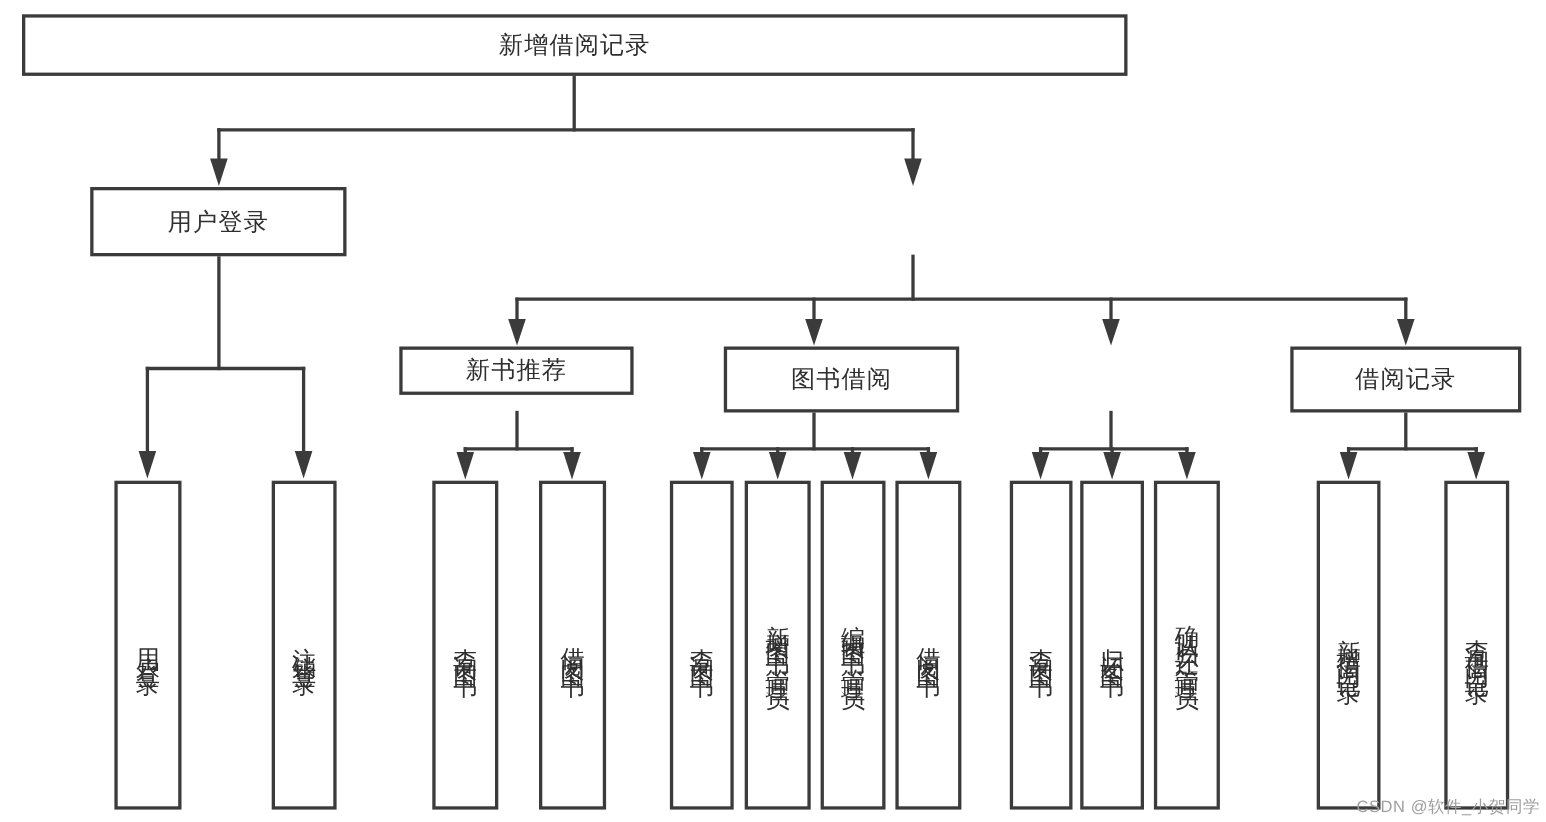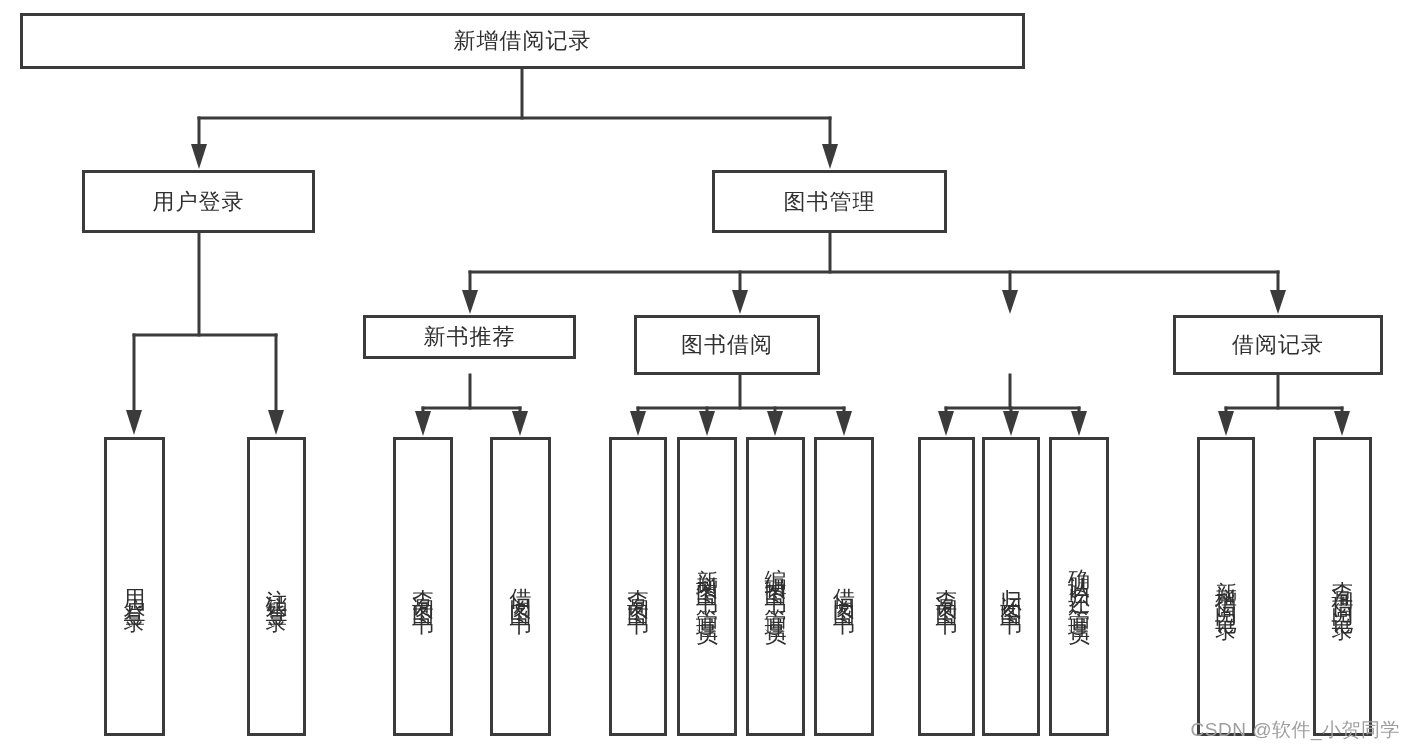--- a/index.html
+++ b/index.html
@@ -104,9 +104,6 @@
   <div class="box" style="left:82px;top:170px;width:233px;height:63px">
     <span class="hlabel">用户登录</span>
   </div>
-  <div class="box" style="left:712px;top:170px;width:235px;height:63px">
-    <span class="hlabel">图书管理</span>
-  </div>
 
   <div class="box" style="left:363px;top:315px;width:213px;height:44px">
     <span class="hlabel">新书推荐</span>

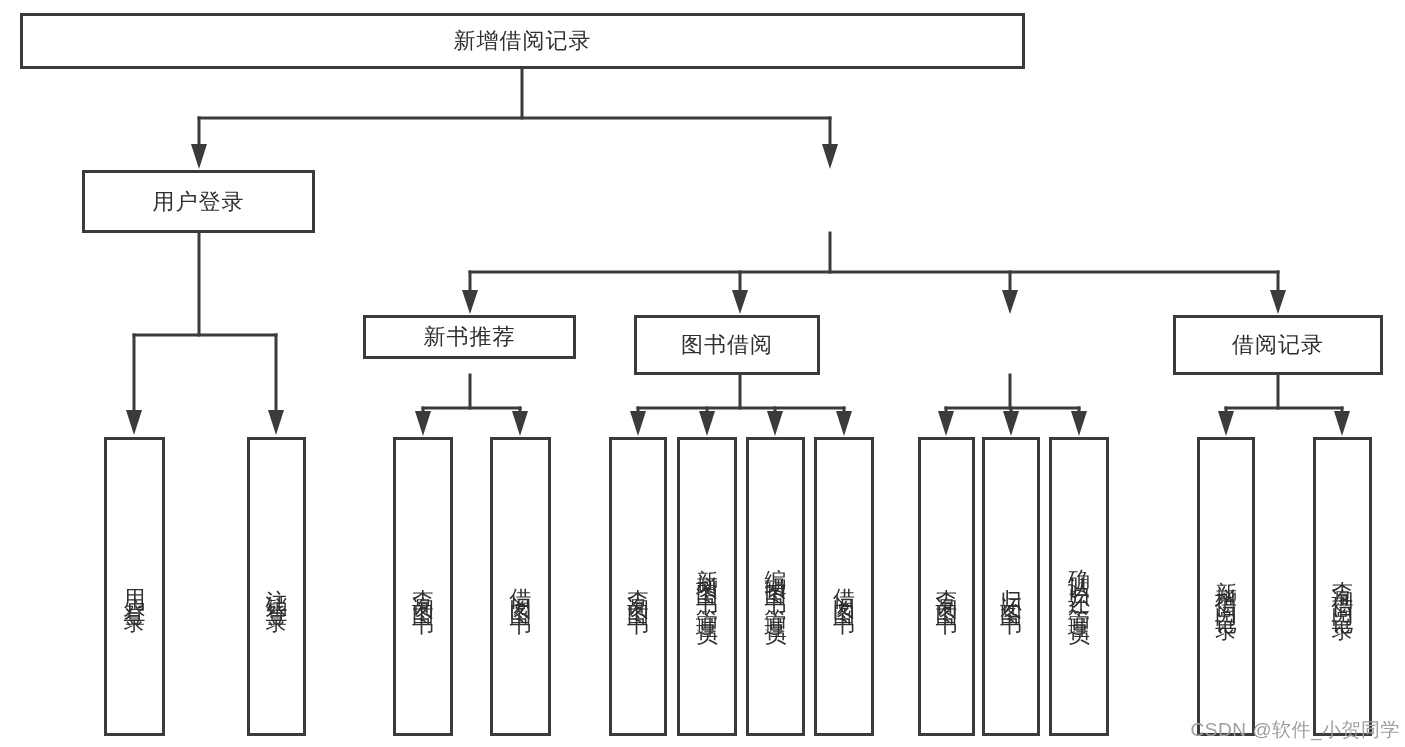--- a/index.html
+++ b/index.html
@@ -108,7 +108,7 @@
   <div class="box" style="left:363px;top:315px;width:213px;height:44px">
     <span class="hlabel">新书推荐</span>
   </div>
-  <div class="box" style="left:634px;top:315px;width:186px;height:60px">
+  <div class="box" style="left:658px;top:315px;width:214px;height:60px">
     <span class="hlabel">图书借阅</span>
   </div>
   <div class="box" style="left:1173px;top:315px;width:210px;height:60px">

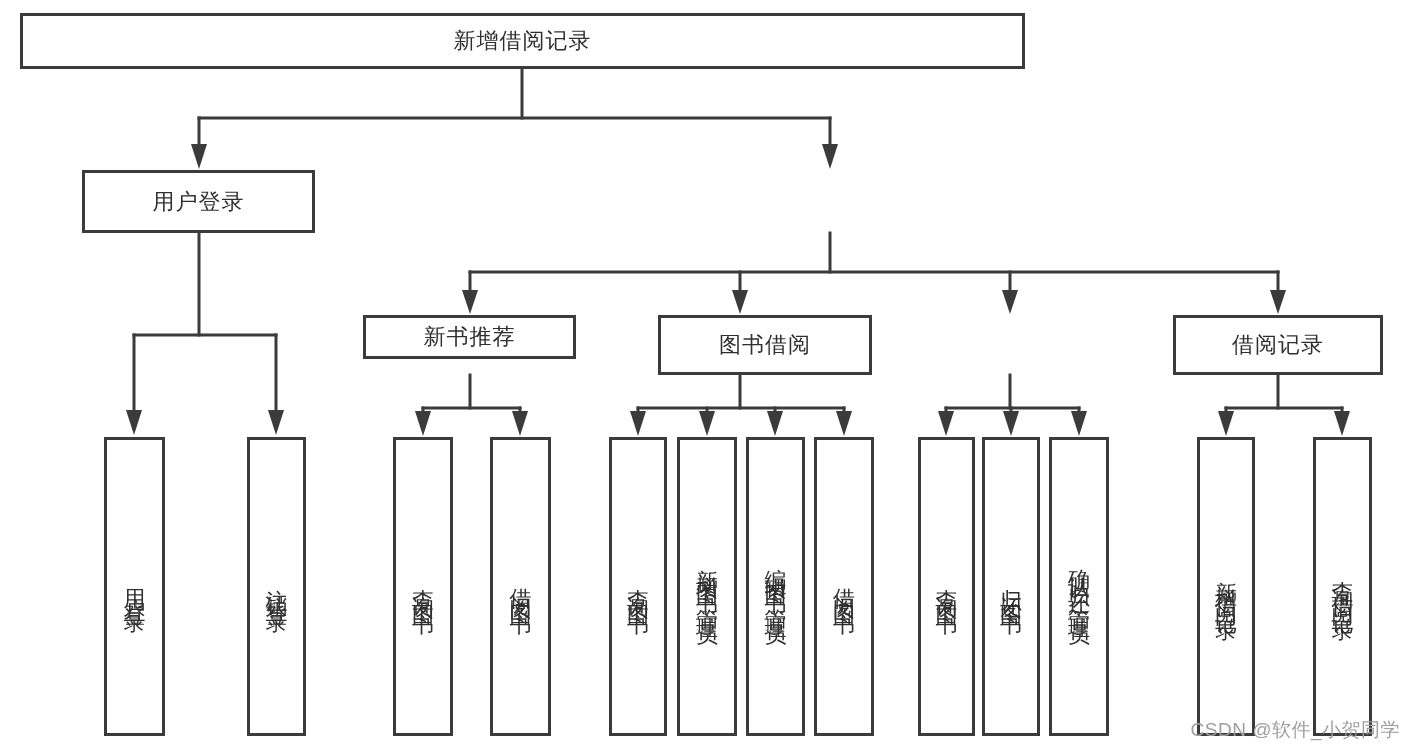--- a/index.html
+++ b/index.html
@@ -20,7 +20,7 @@
   .hlabel{font-size:22px;color:var(--text);letter-spacing:1px;white-space:nowrap;}
   .vlabel{writing-mode:vertical-rl;text-orientation:mixed;font-size:22px;
     color:var(--text);letter-spacing:8px;line-height:1;white-space:nowrap;}
-  .watermark{position:absolute;right:5px;bottom:4px;font-size:19px;
+  .watermark{position:absolute;right:5px;bottom:4px;font-size:15px;
     color:var(--wm);letter-spacing:0.5px;white-space:nowrap;}
 </style>
 </head>

